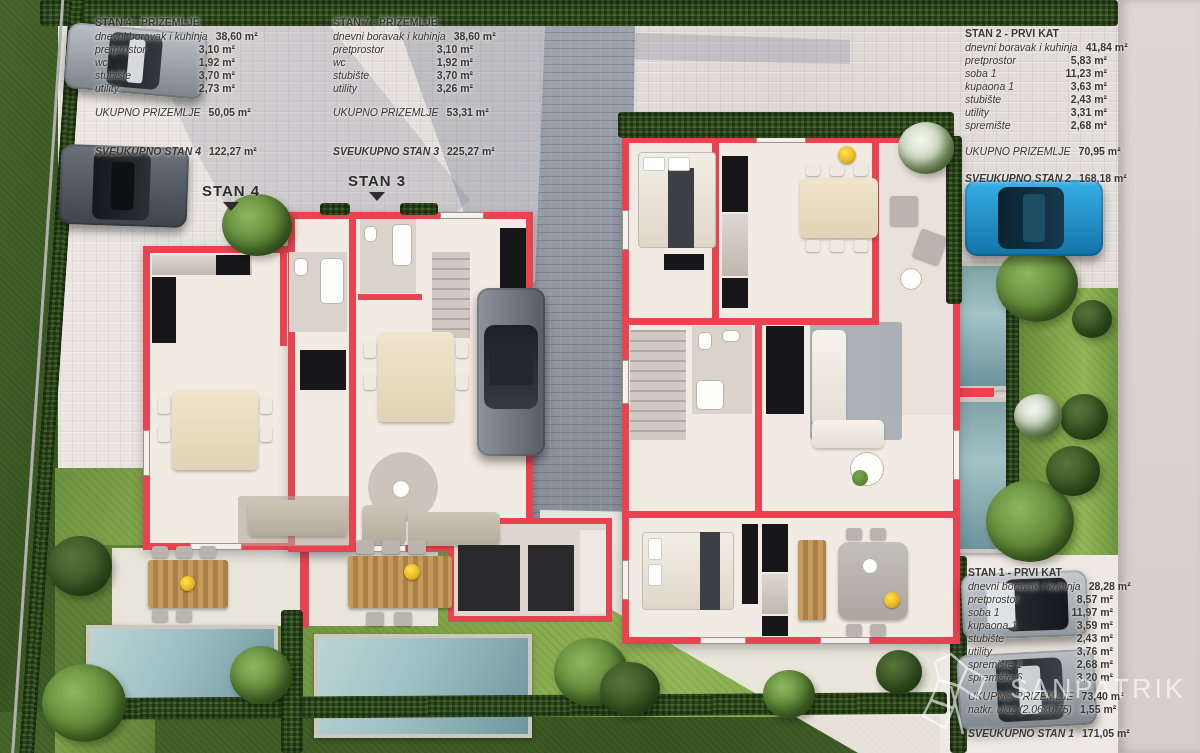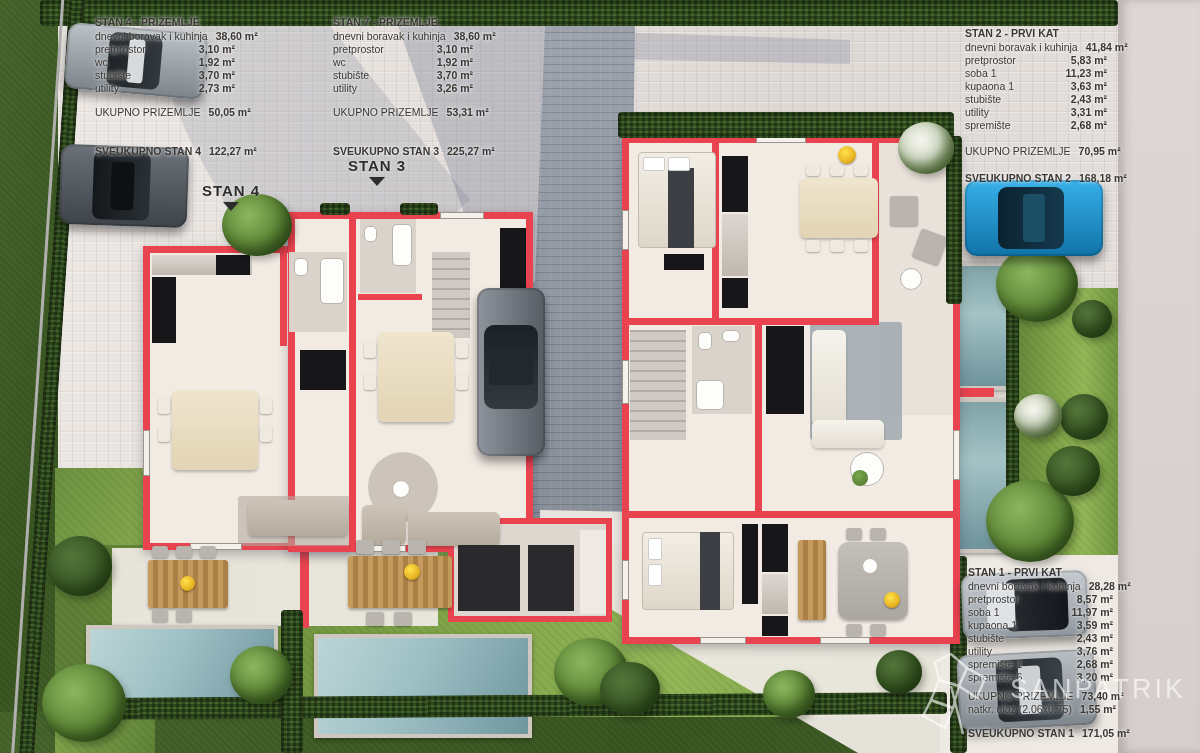--- a/index.html
+++ b/index.html
@@ -70,7 +70,7 @@
   .sheet{position:absolute;color:#3a3734;text-shadow:0 0 3px rgba(255,255,255,.85),0 0 6px rgba(255,255,255,.5);z-index:60;}
   .t-title{font-size:10.5px;font-weight:700;height:14px;white-space:nowrap;}
   .t-row{display:flex;justify-content:space-between;align-items:baseline;height:13px;font-size:10.5px;white-space:nowrap;}
-  .t-row .lab{font-weight:400;}
+  .t-row .lab{font-weight:400;font-style:italic;}
   .t-row .val{font-weight:700;margin-left:8px;}
   .t-row.strong .lab{font-weight:700;}
   .t-gap{width:100%;}

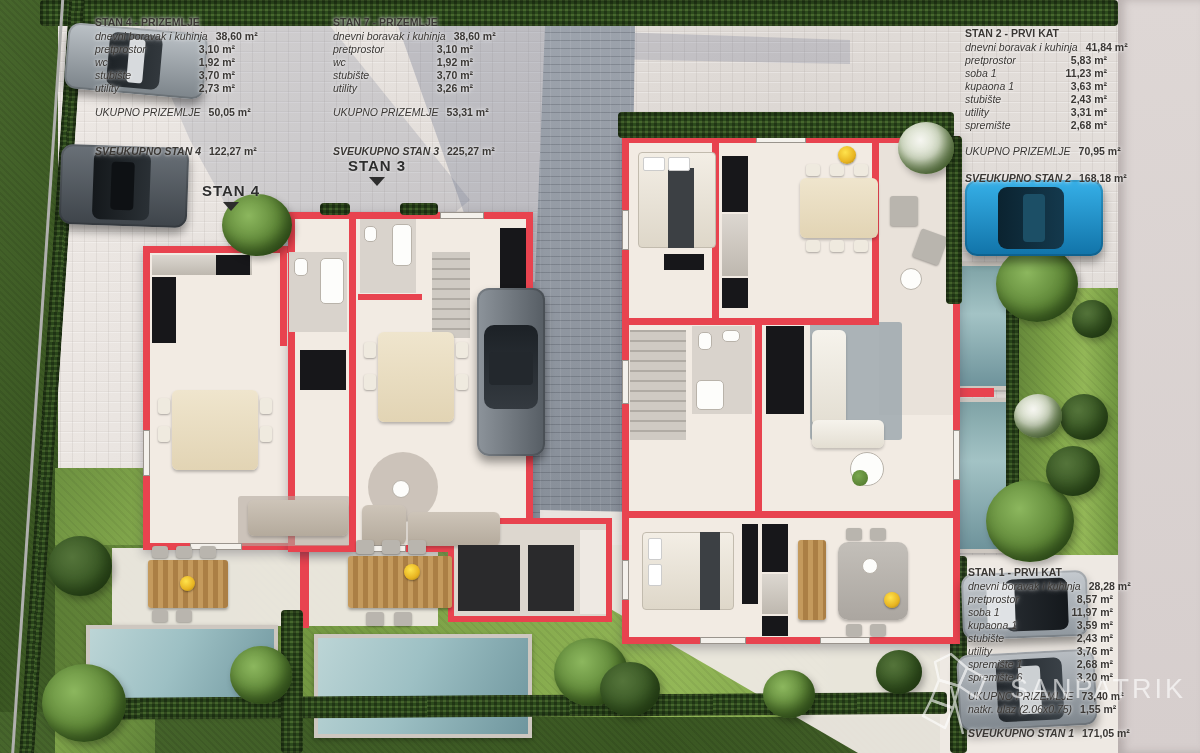--- a/index.html
+++ b/index.html
@@ -463,7 +463,7 @@
     <div class="mlabel">STAN 4</div>
     <div class="mtri"></div>
   </div>
-  <div class="marker" style="left:342px;top:157px;width:70px">
+  <div class="marker" style="left:342px;top:172px;width:70px">
     <div class="mlabel">STAN 3</div>
     <div class="mtri"></div>
   </div>

